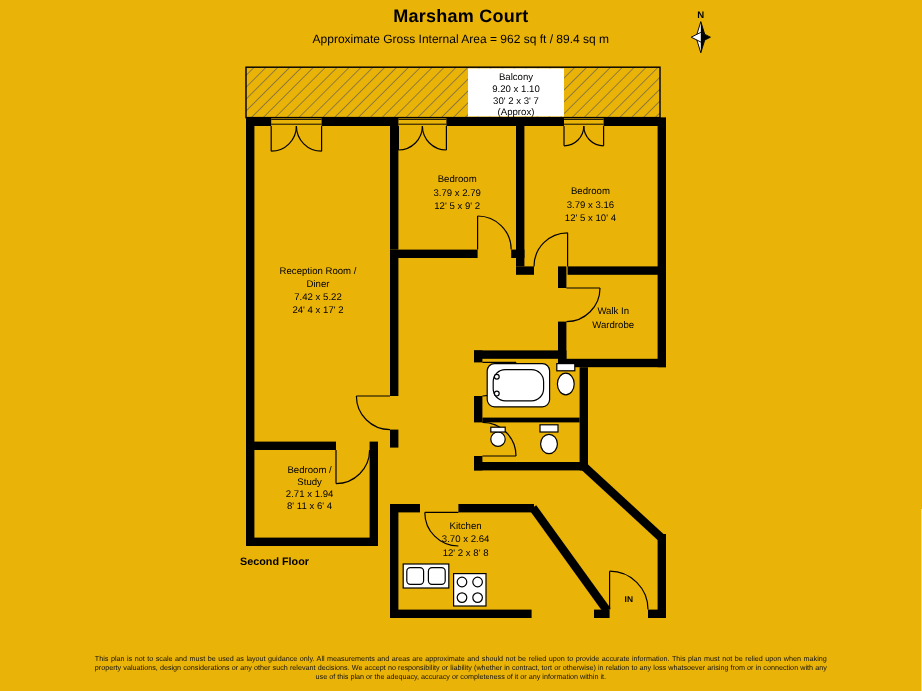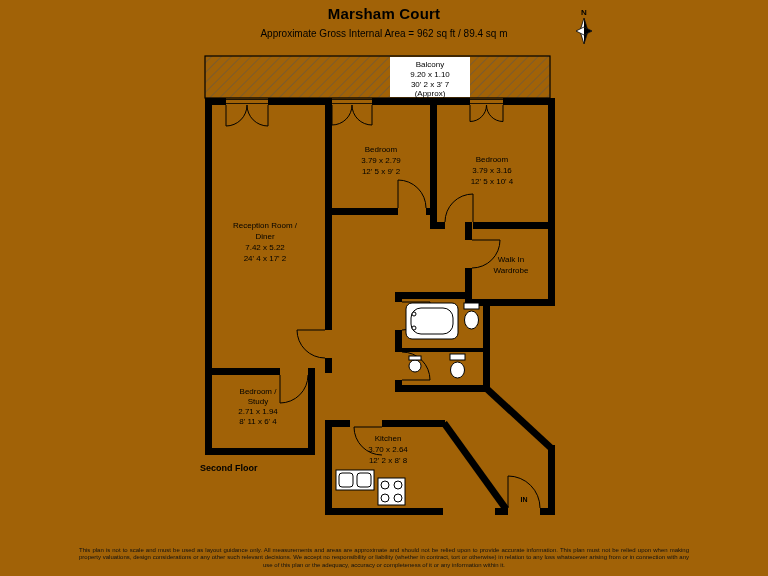--- a/index.html
+++ b/index.html
@@ -3,7 +3,7 @@
 <meta charset="utf-8">
 <style>
   html,body{margin:0;padding:0;background:#fff;}
-  .page{position:relative;width:768px;height:576px;background:#a16207;overflow:hidden;
+  .page{position:relative;width:768px;height:576px;background:#eab308;overflow:hidden;
         font-family:"Liberation Sans",sans-serif;color:#000;}
   header.plan-header{position:absolute;top:5px;left:0;width:100%;text-align:center;}
   header.plan-header h1{margin:0;font-size:15px;font-weight:bold;letter-spacing:.2px;}

